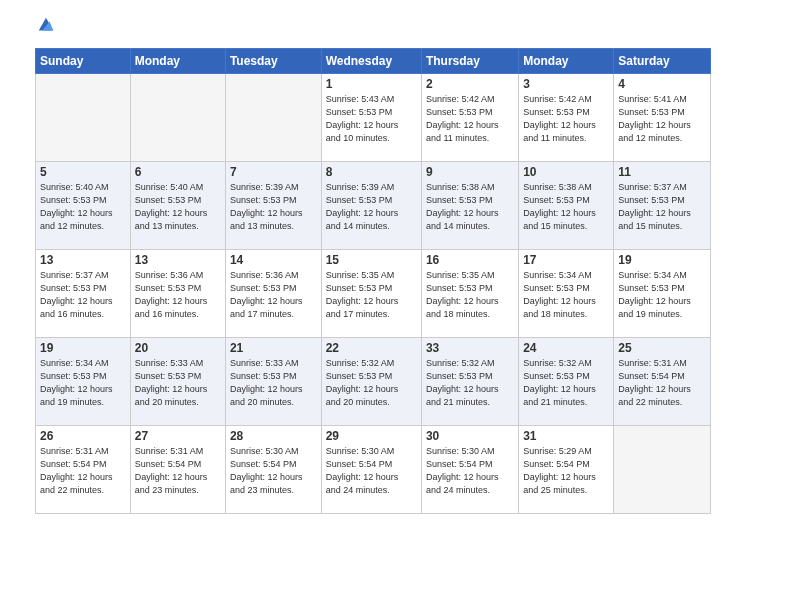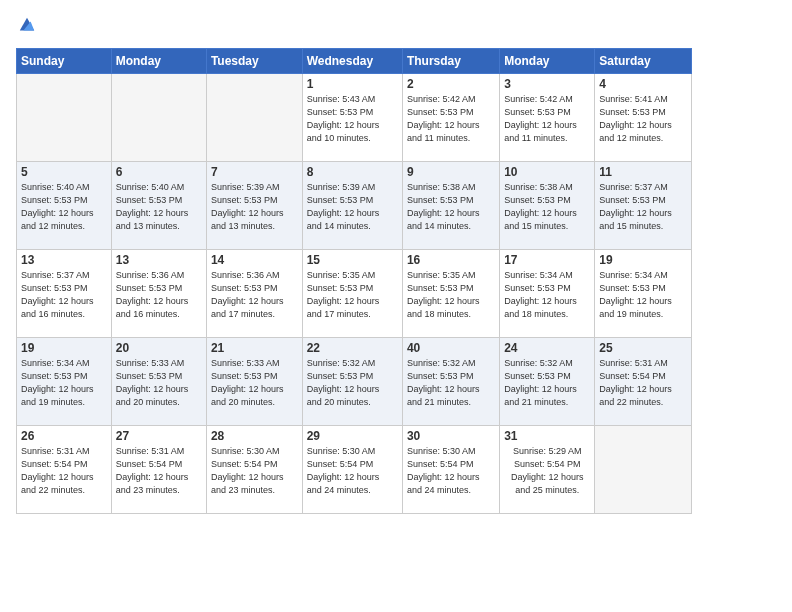--- a/index.html
+++ b/index.html
@@ -13,6 +13,7 @@
     .container {
       width: 720px;
       padding: 16px 28px 10px 16px;
+      margin-left: 19px;
     }
     .header {
       display: flex;

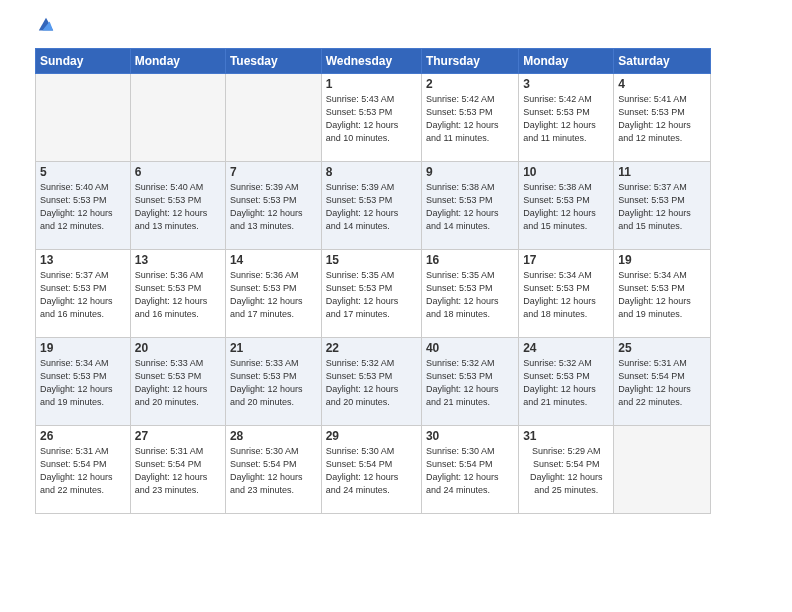--- a/index.html
+++ b/index.html
@@ -306,7 +306,7 @@
 and 20 minutes.</div>
           </td>
           <td>
-            <span class="cell-number">40</span>
+            <span class="cell-number">33</span>
             <div class="cell-info" style="white-space: pre-line;">Sunrise: 5:32 AM
 Sunset: 5:53 PM
 Daylight: 12 hours

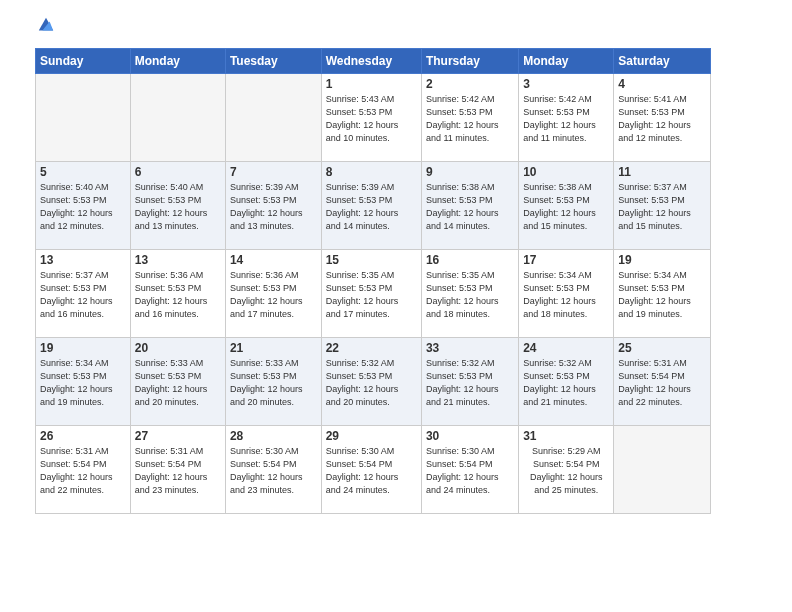--- a/index.html
+++ b/index.html
@@ -365,7 +365,7 @@
           </td>
           <td>
             <span class="cell-number">31</span>
-            <div class="cell-info" style="white-space: pre-line; text-align: center;">Sunrise: 5:29 AM
+            <div class="cell-info" style="white-space: pre-line;">Sunrise: 5:29 AM
 Sunset: 5:54 PM
 Daylight: 12 hours
 and 25 minutes.</div>

